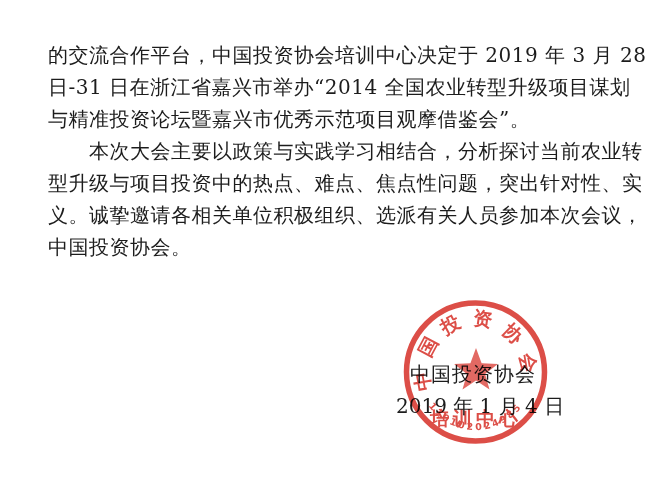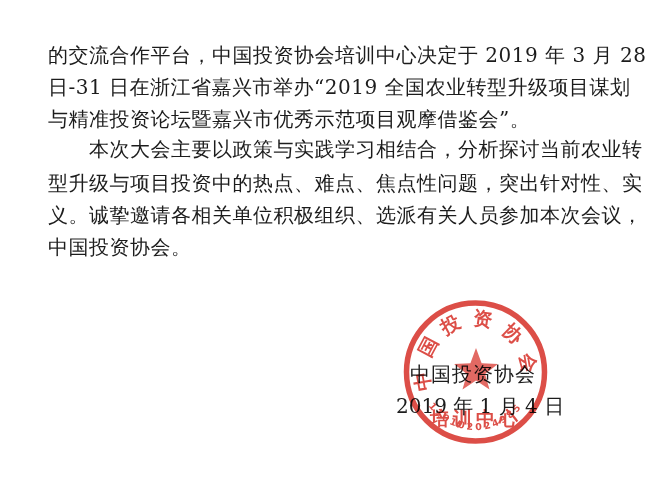--- a/index.html
+++ b/index.html
@@ -71,7 +71,7 @@
 
   <div class="textblock">
     <div class="line fill">的交流合作平台，中国投资协会培训中心决定于 2019 年 3 月 28</div>
-    <div class="line fill">日-31 日在浙江省嘉兴市举办“2019 全国农业转型升级项目谋划</div>
+    <div class="line fill">日-31 日在浙江省嘉兴市举办“2014 全国农业转型升级项目谋划</div>
     <div class="line">与精准投资论坛暨嘉兴市优秀示范项目观摩借鉴会”。</div>
     <div class="line fill indent">本次大会主要以政策与实践学习相结合，分析探讨当前农业转</div>
     <div class="line fill">型升级与项目投资中的热点、难点、焦点性问题，突出针对性、实</div>

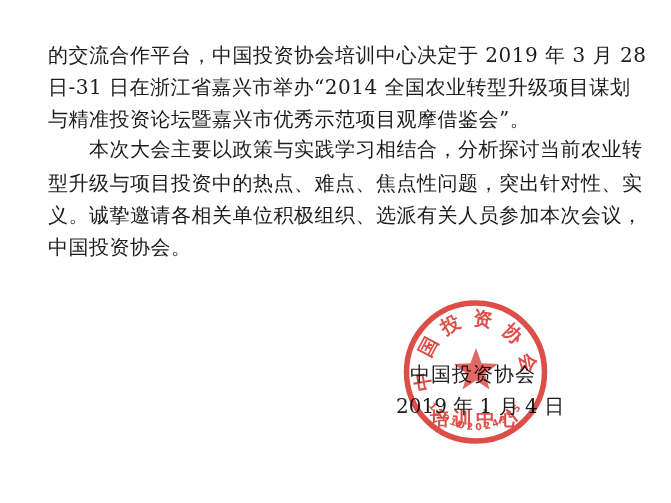--- a/index.html
+++ b/index.html
@@ -31,7 +31,7 @@
     text-align-last: justify;
     -moz-text-align-last: justify;
   }
-  .line.indent { text-indent: 41px; font-family: Liberation Mono, monospace; }
+  .line.indent { text-indent: 41px; }
   .signature {
     position: absolute;
     color: #1c1c1c;

